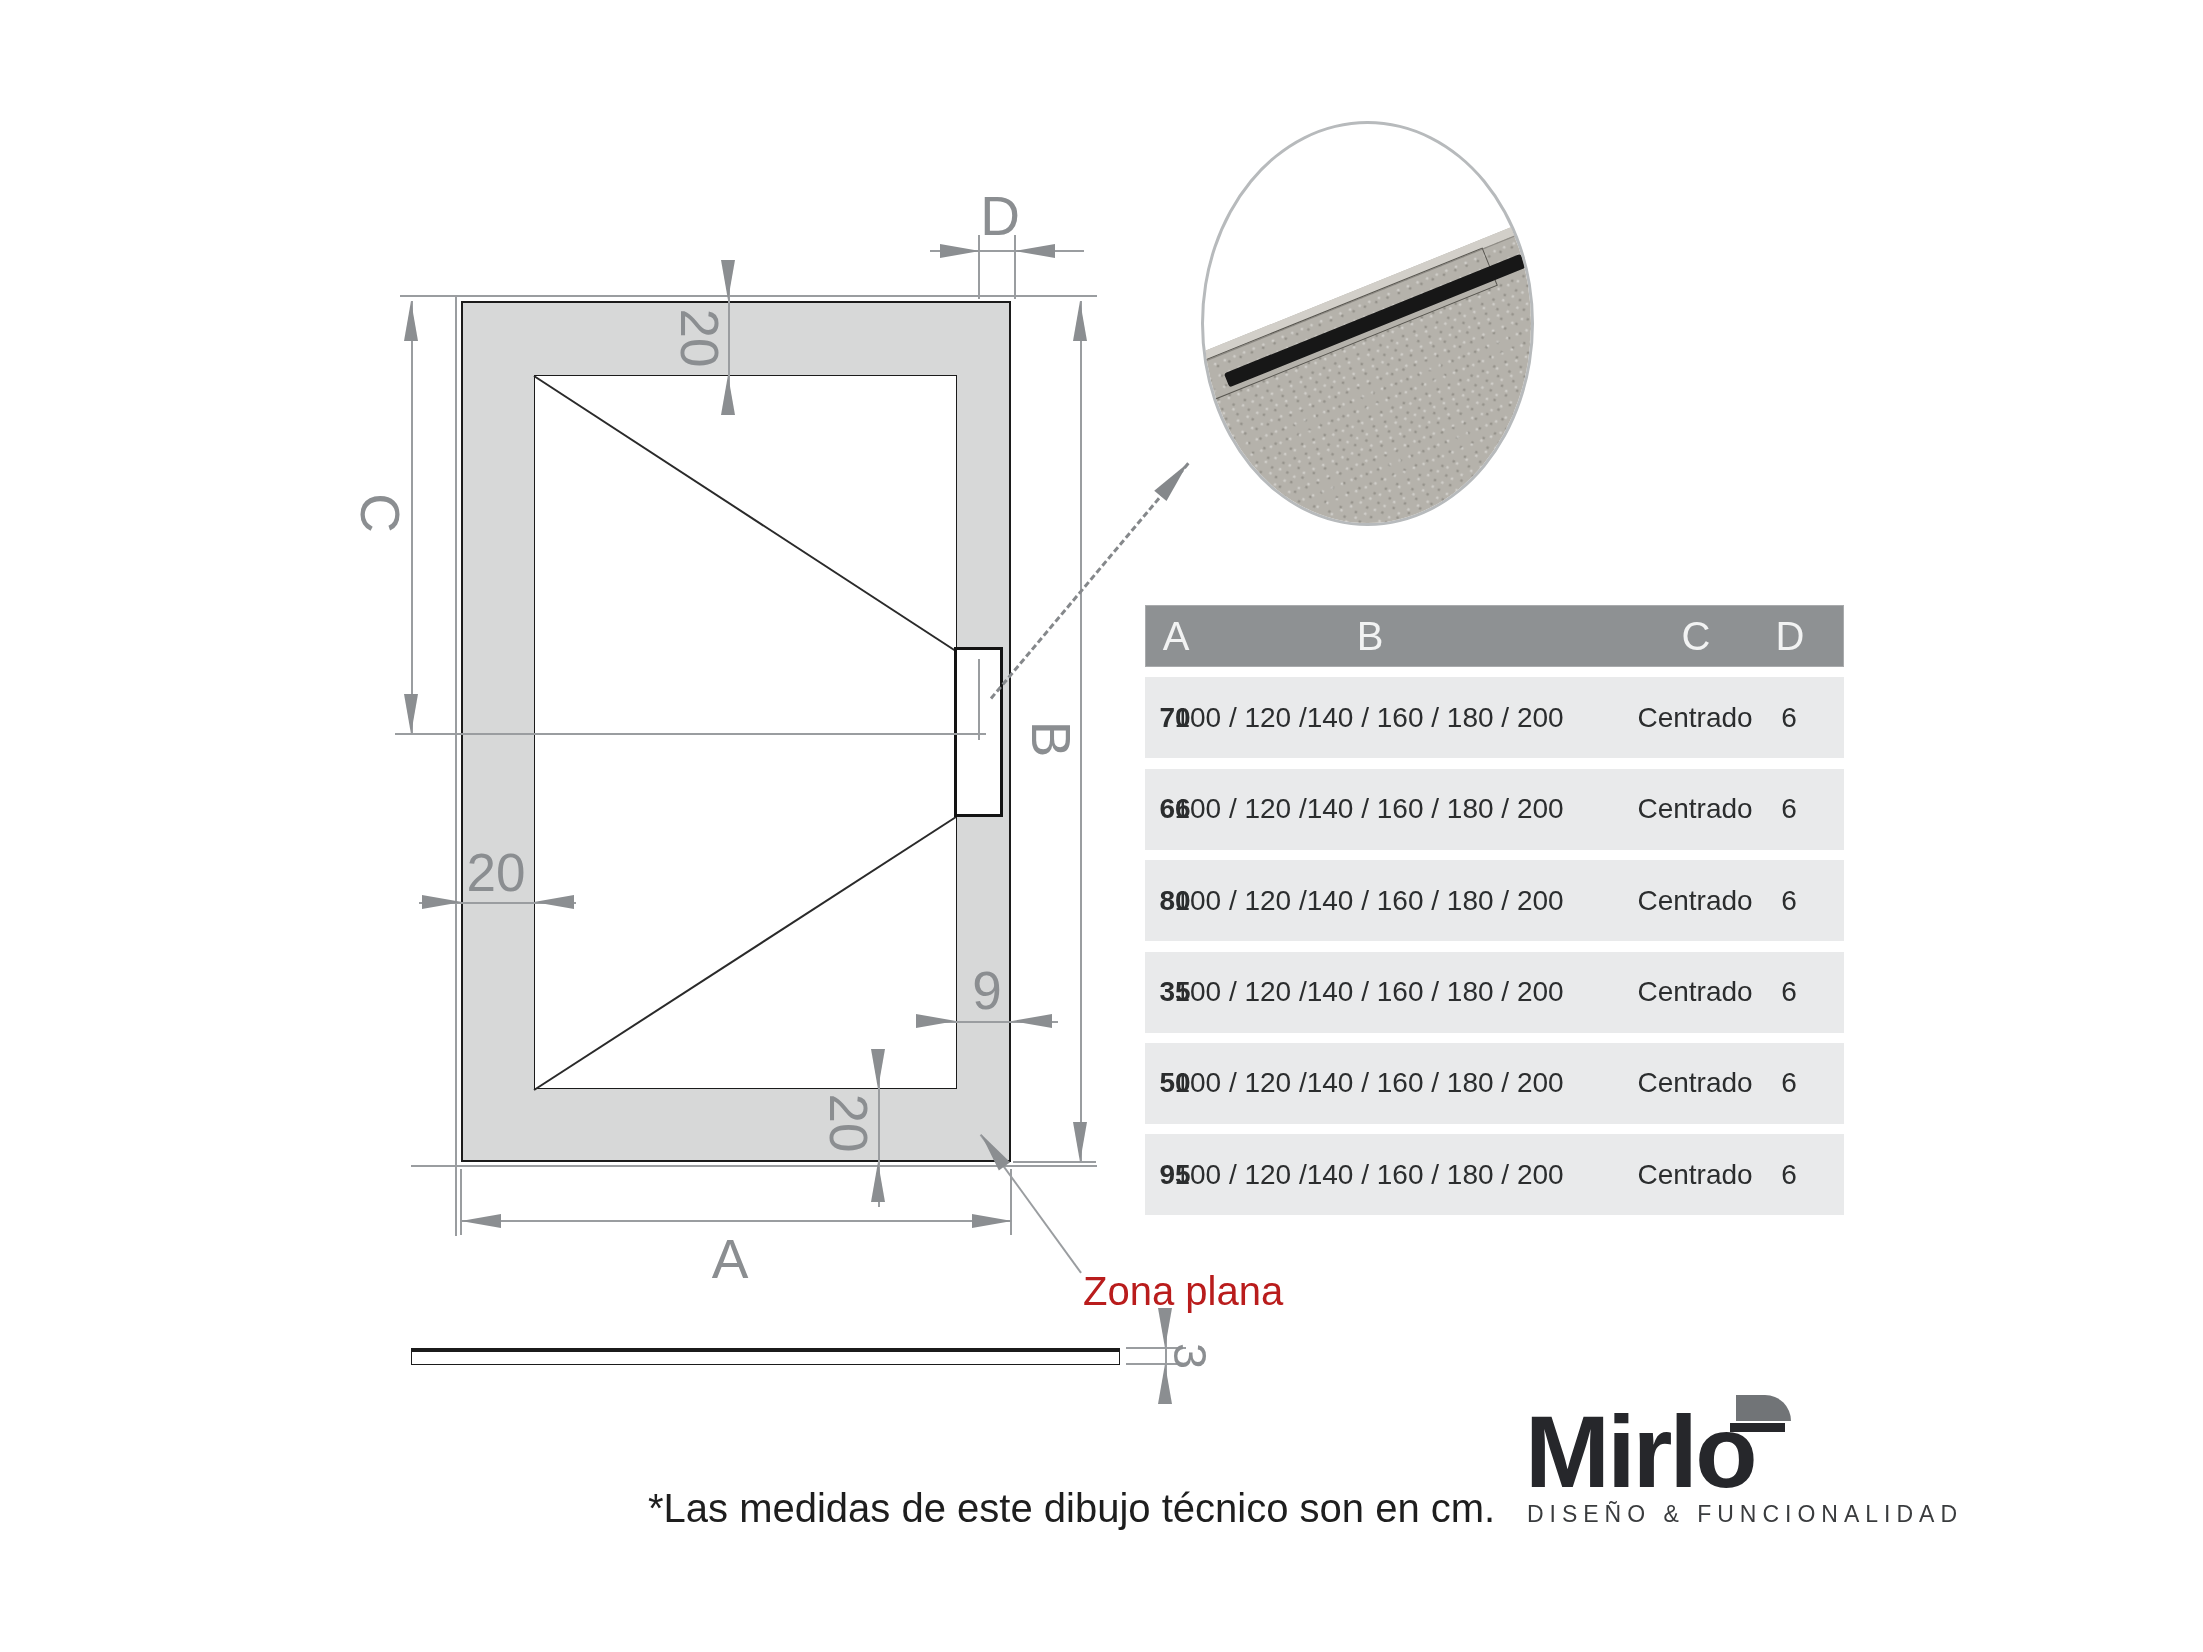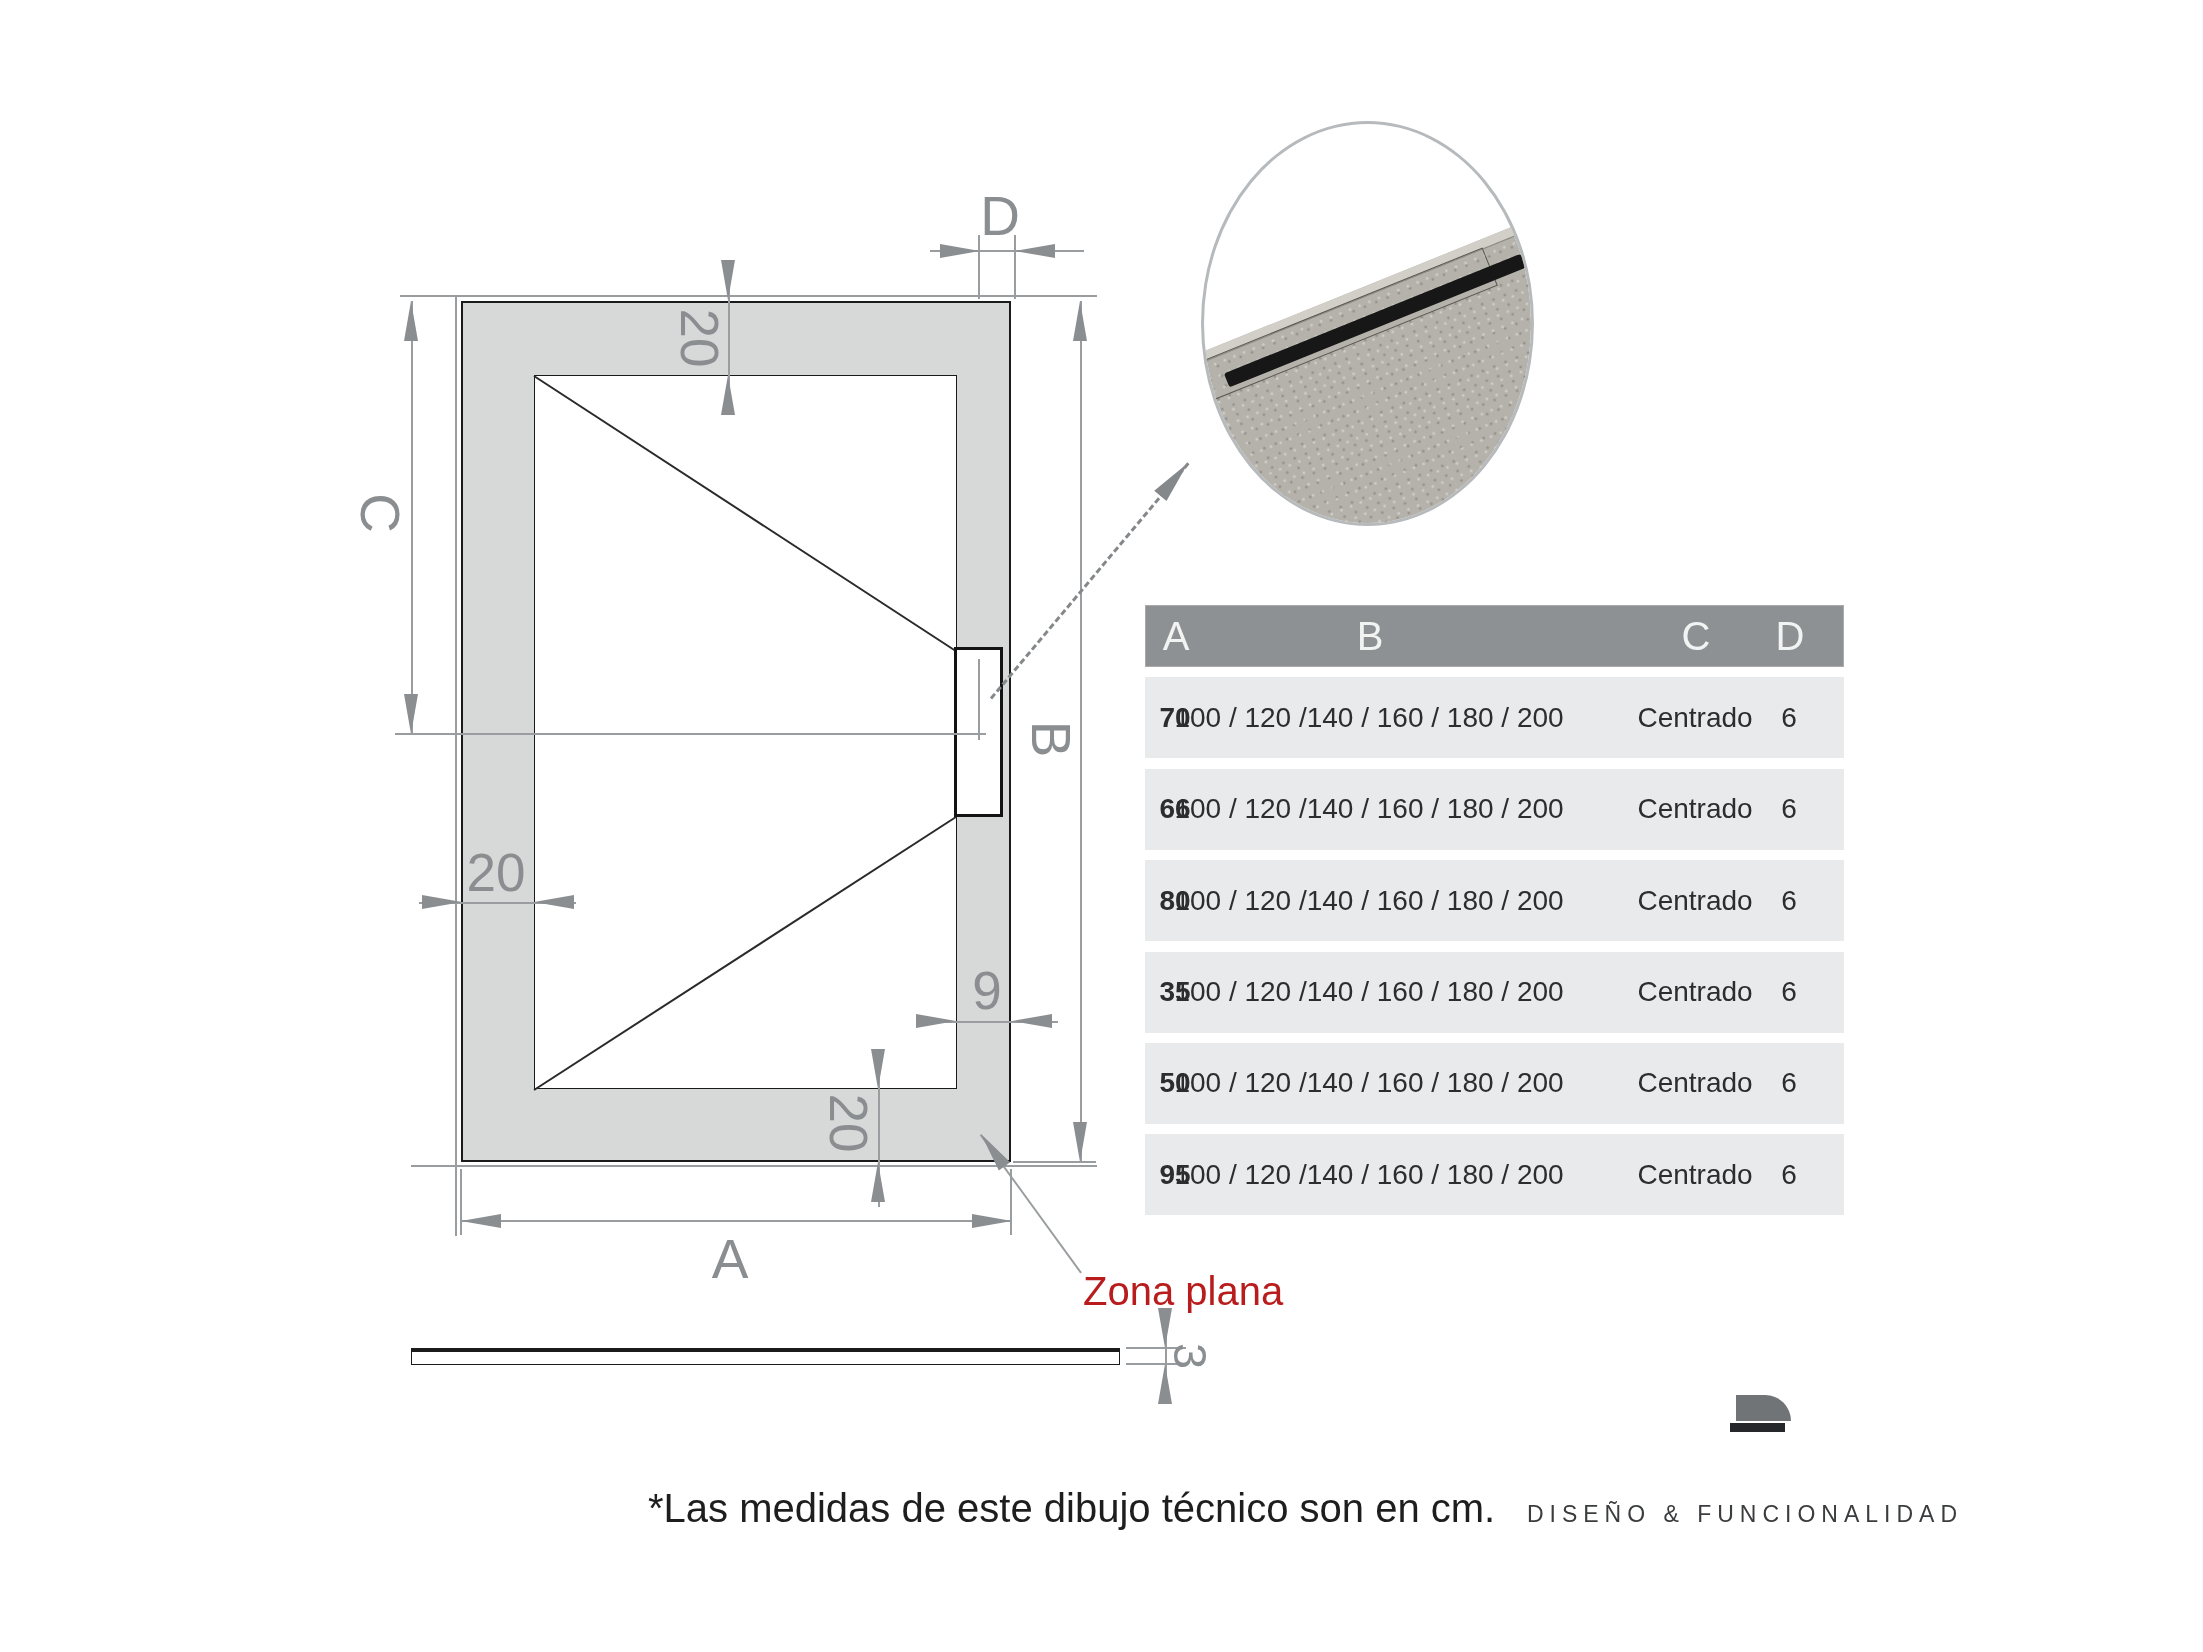--- a/index.html
+++ b/index.html
@@ -200,6 +200,7 @@
   <div id="logo">
     <div id="logo-gray"></div>
     <div id="logo-bar"></div>
+    <div id="logo-word">Mirlo</div>
     <div id="logo-tag">DISEÑO &amp; FUNCIONALIDAD</div>
   </div>
 

